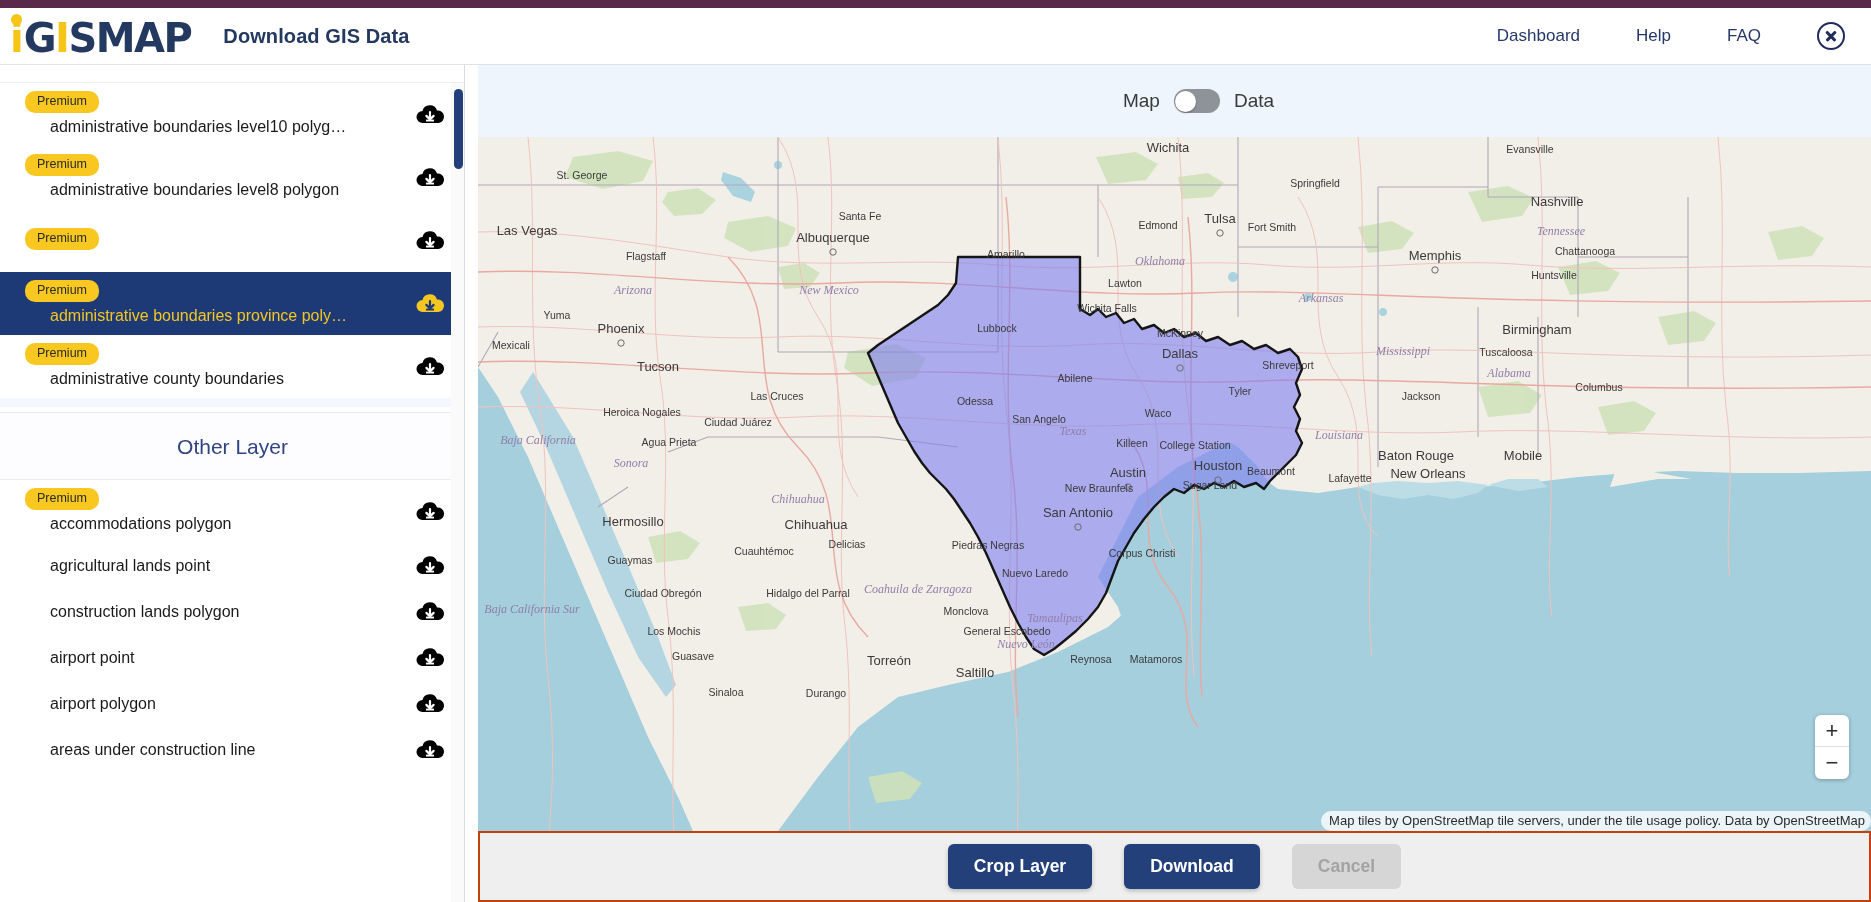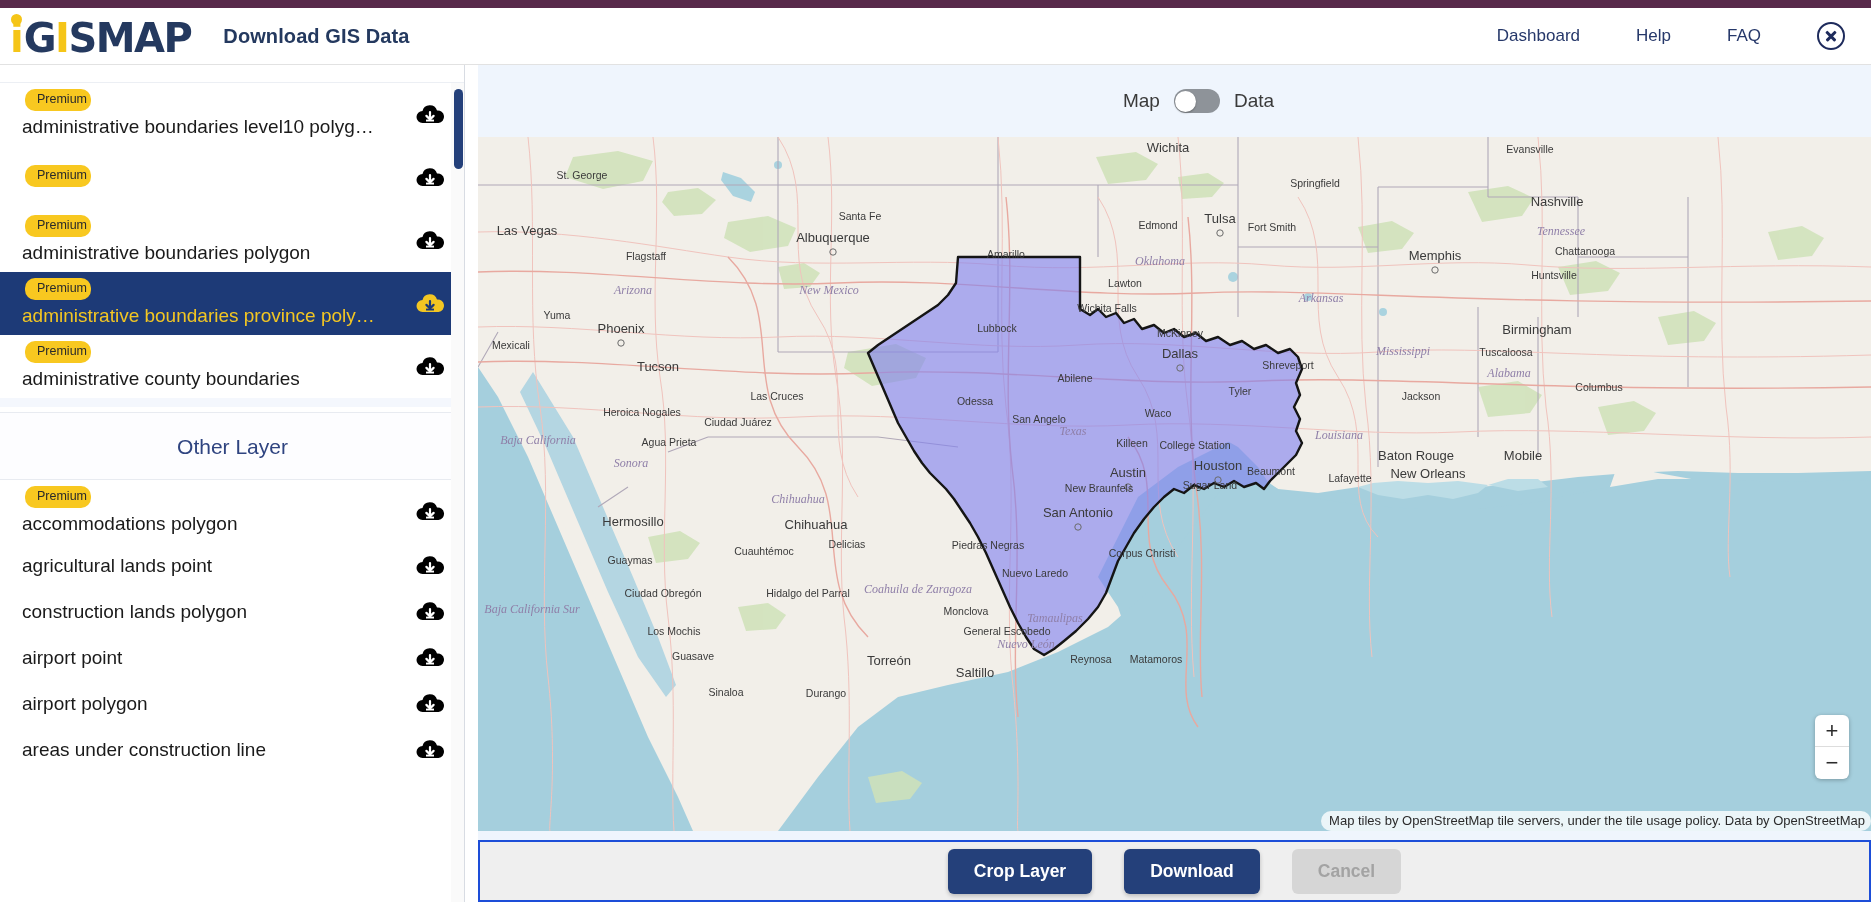--- a/index.html
+++ b/index.html
@@ -197,7 +197,7 @@
     color: #2a2a2a;
     font-size: 12.5px;
     line-height: 1;
-    padding: 4px 4px 5px 12px;
+    padding: 4px 12px 5px 12px;
     border-radius: 10px;
     margin-bottom: 3px;
     margin-left: 3px;

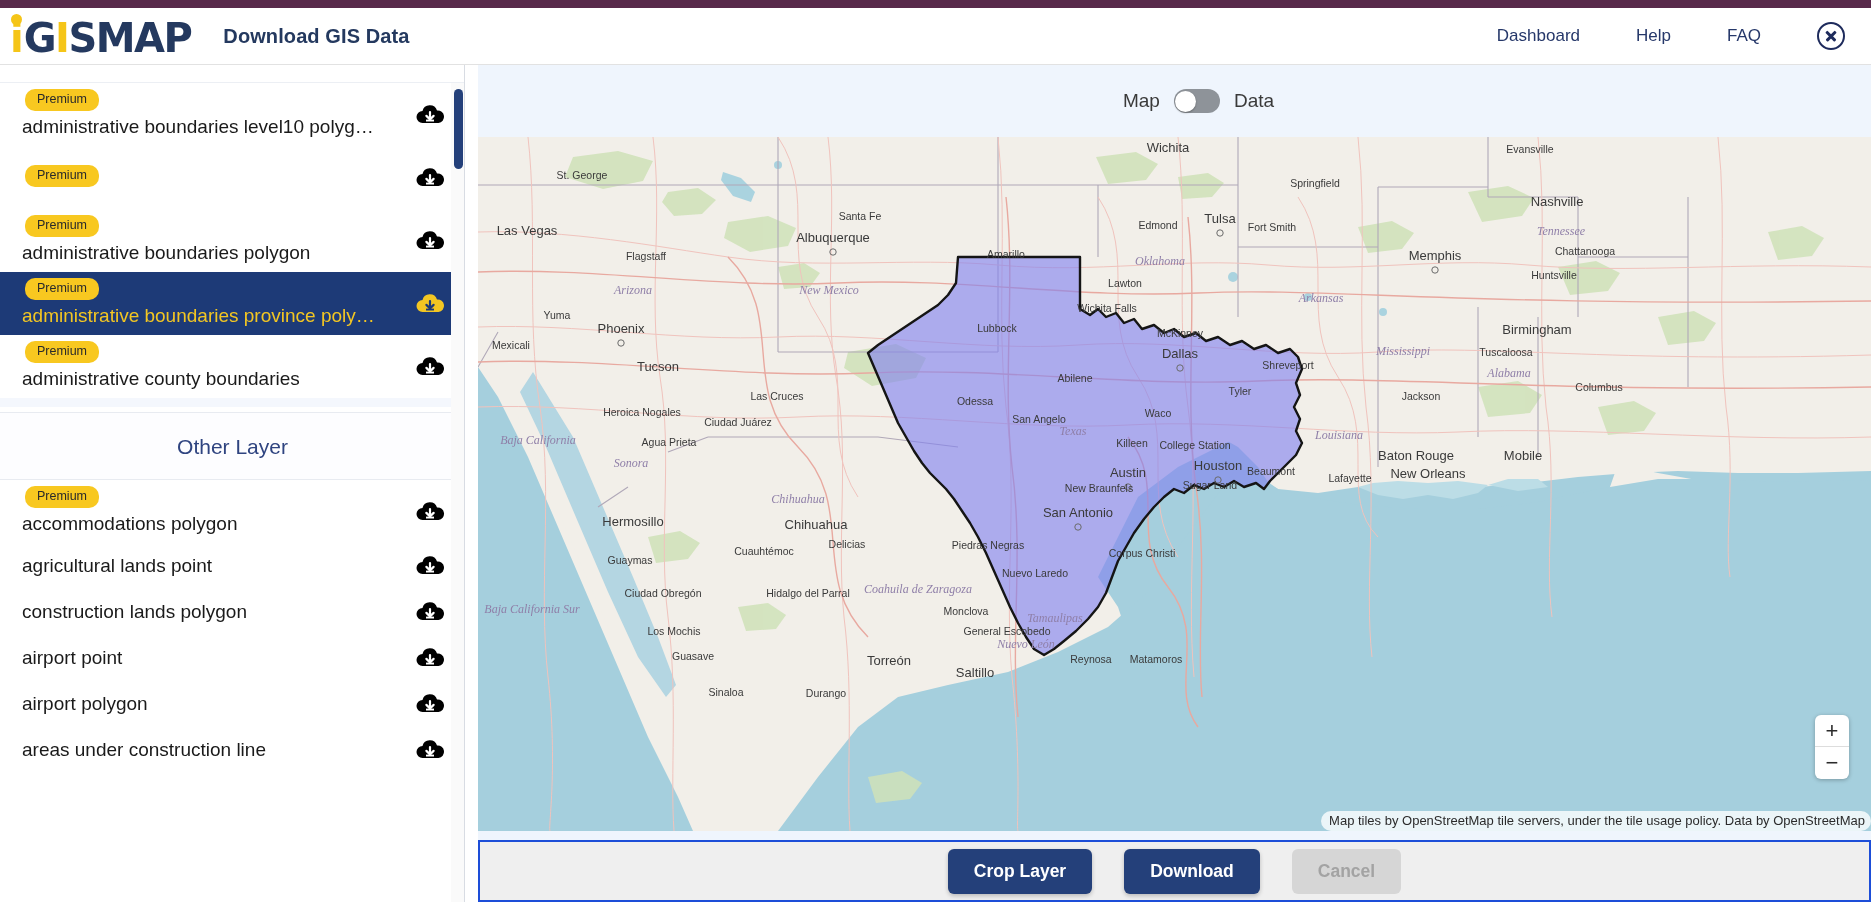--- a/index.html
+++ b/index.html
@@ -204,12 +204,13 @@
     white-space: nowrap;
   }
   .layer-name {
-    font-size: 19px;
+    font-size: 16px;
     color: #1a1a1a;
     white-space: nowrap;
     overflow: hidden;
     text-overflow: ellipsis;
     line-height: 1.35;
+    margin-left: 28px;
   }
   .layer-item.selected .layer-name { color: #f3c622; }
 

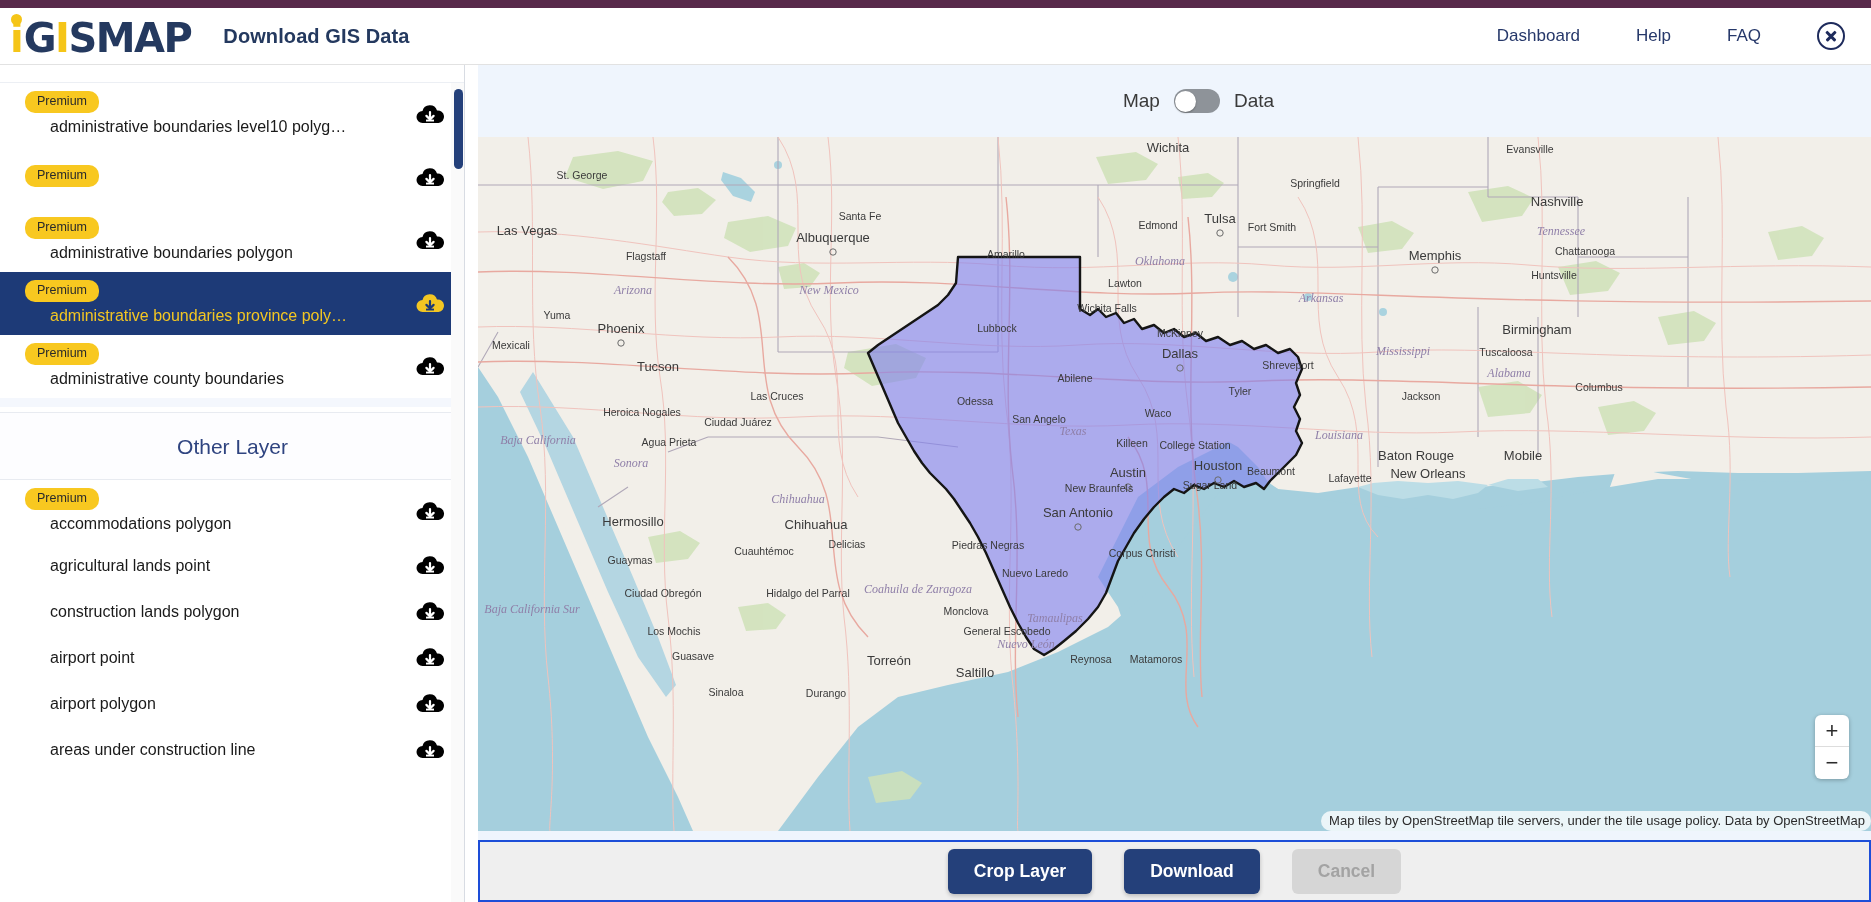--- a/index.html
+++ b/index.html
@@ -407,6 +407,7 @@
             <div class="layer-item with-badge">
               <div class="layer-text-col">
                 <span class="premium-badge">Premium</span>
+                <div class="layer-name">administrative boundaries level8 polygon</div>
               </div>
               <div class="dl-icon">
                 <svg viewBox="0 0 30 24">

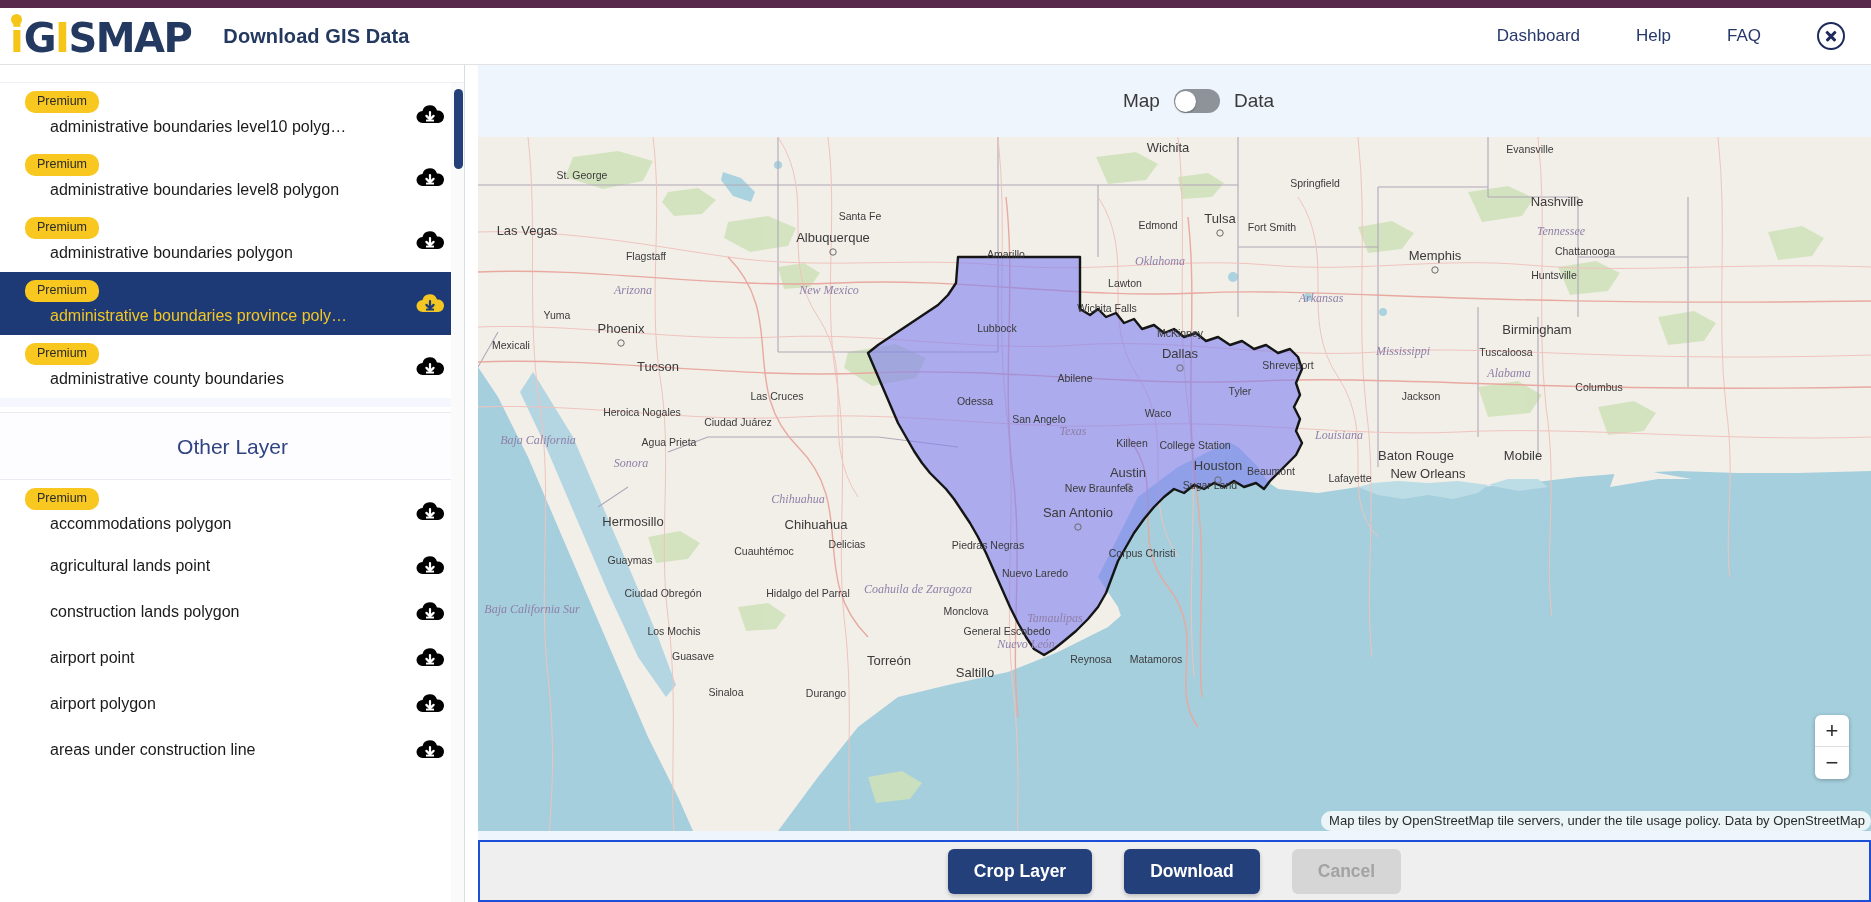--- a/index.html
+++ b/index.html
@@ -420,7 +420,6 @@
             <div class="layer-item with-badge">
               <div class="layer-text-col">
                 <span class="premium-badge">Premium</span>
-                <div class="layer-name">administrative boundaries polygon</div>
               </div>
               <div class="dl-icon">
                 <svg viewBox="0 0 30 24">

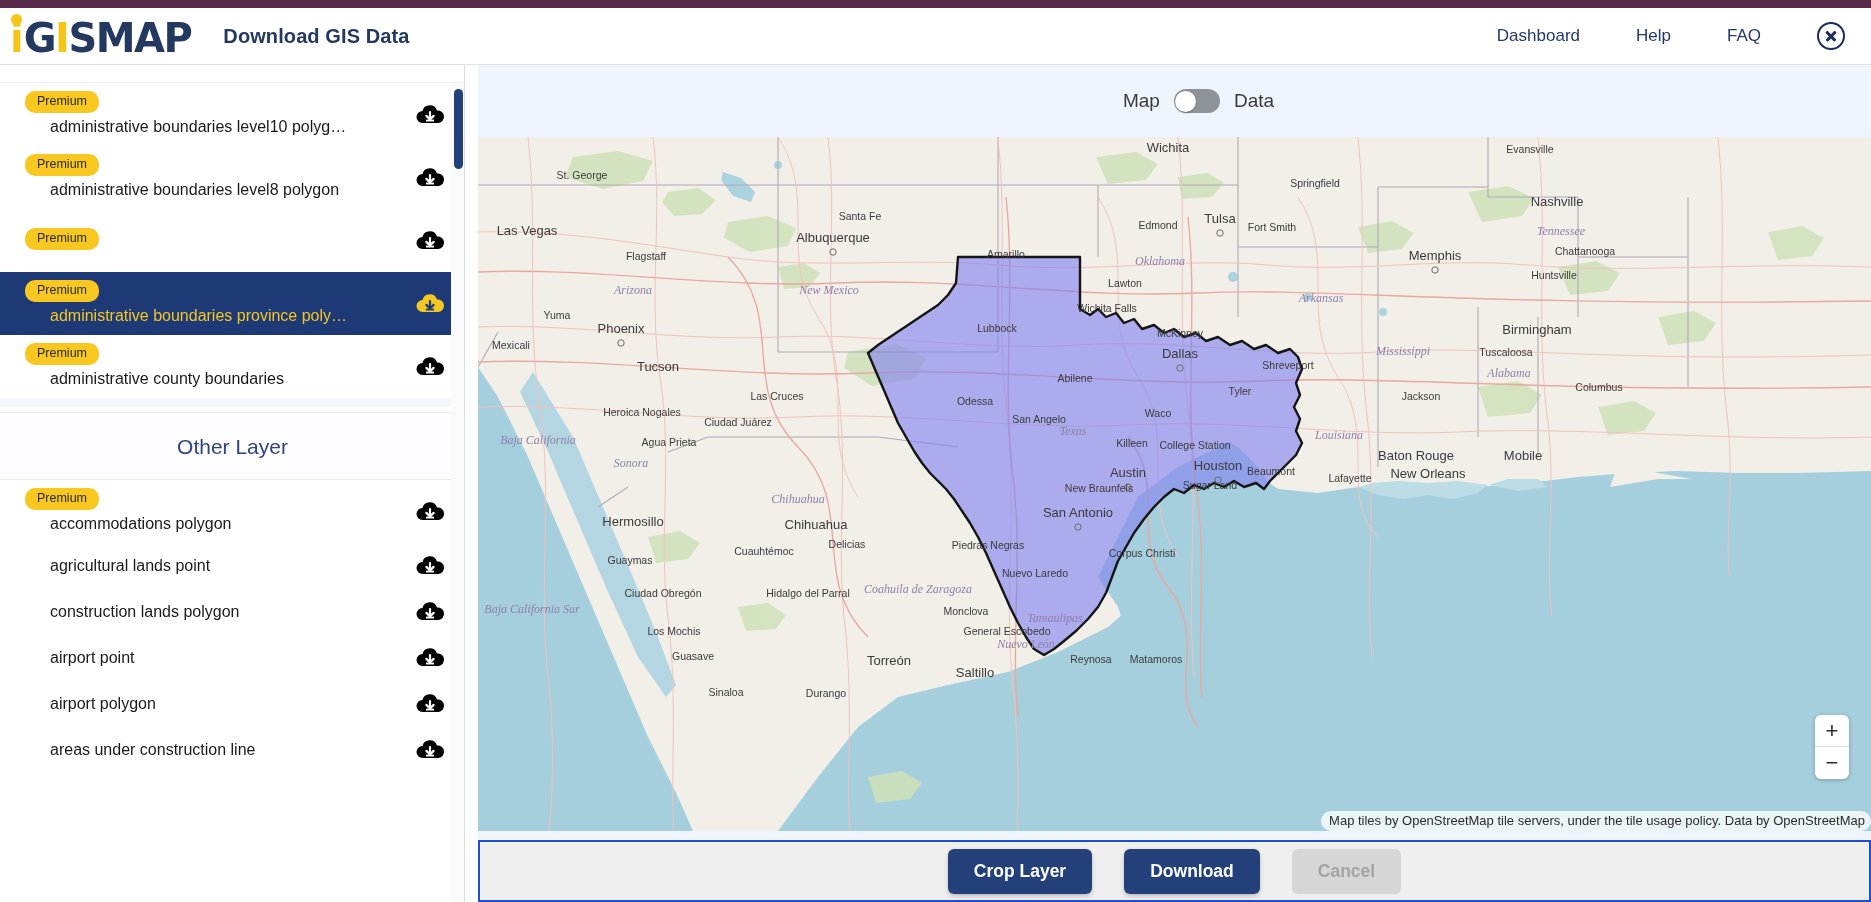--- a/index.html
+++ b/index.html
@@ -331,9 +331,9 @@
     position: absolute;
     left: 478px; bottom: 0;
     width: 1393px;
-    height: 62px;
+    height: 71px;
     background: #efefef;
-    border: 2px solid #1d4ed8;
+    border: 2px solid #c2410c;
     display: flex;
     align-items: center;
     justify-content: center;

